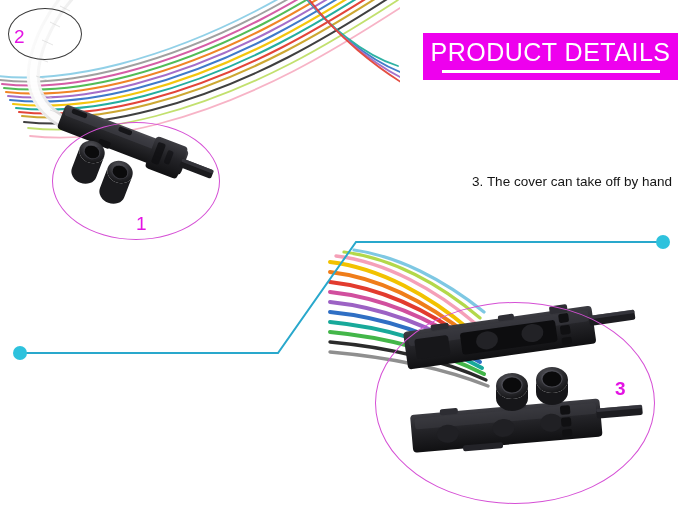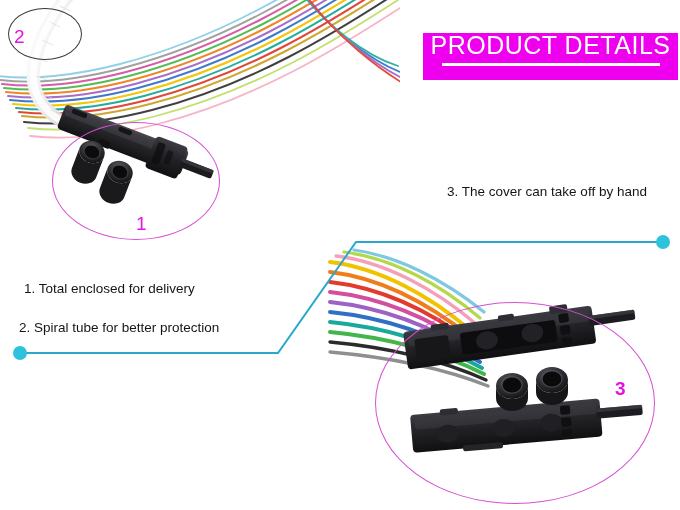--- a/index.html
+++ b/index.html
@@ -27,6 +27,7 @@
     display: flex;
     flex-direction: column;
     align-items: center;
+    justify-content: center;
   }
   .header-title {
     color: #ffffff;

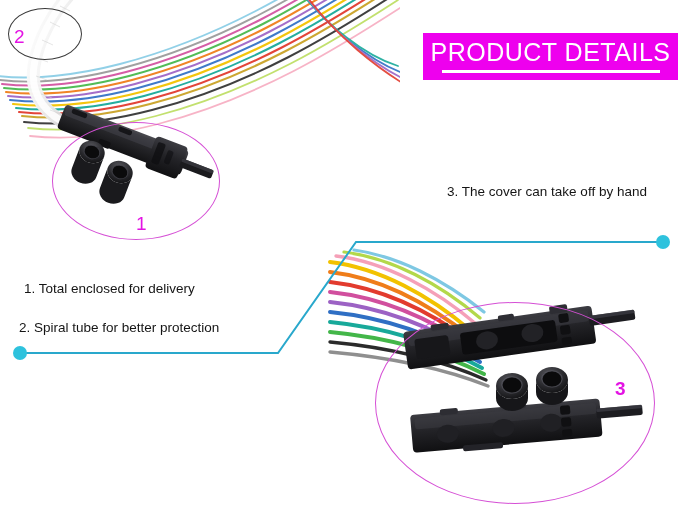--- a/index.html
+++ b/index.html
@@ -55,11 +55,11 @@
   .note-1 { left: 24px;  top: 281px; }
   .note-2 { left: 19px;  top: 320px; }
   .note-3 {
-    left: 422px; top: 182px;
+    left: 422px; top: 172px;
     white-space: normal;
     width: 250px;
     line-height: 20px;
-    text-align: center;
+    text-align: right;
   }
   .note-3 .line2 { display: block; padding-left: 18px; }
 

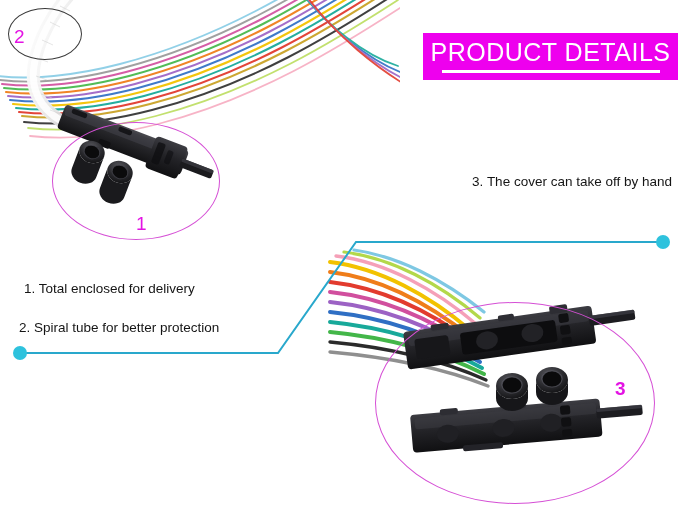--- a/index.html
+++ b/index.html
@@ -308,7 +308,6 @@
     <div class="header-rule"></div>
   </div>
 
-  <div class="note note-1">1. Total enclosed for delivery</div>
   <div class="note note-2">
     <span>2. Spiral tube for better protection</span>
   </div>

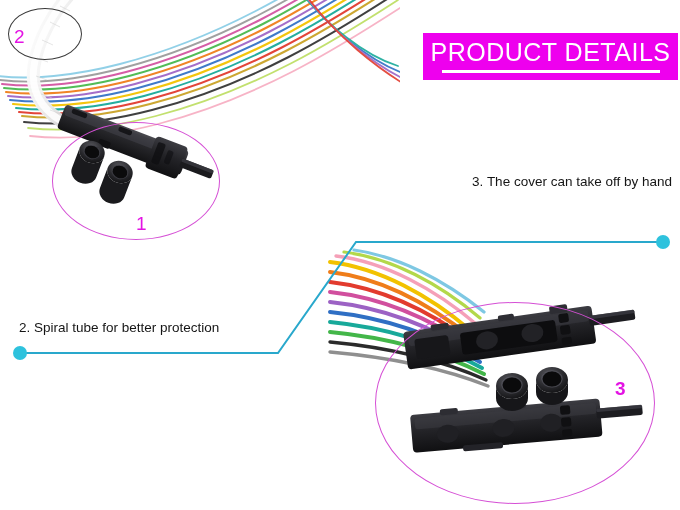--- a/index.html
+++ b/index.html
@@ -308,9 +308,6 @@
     <div class="header-rule"></div>
   </div>
 
-  <div class="note note-2">
-    <span>2. Spiral tube for better protection</span>
-  </div>
   <div class="note note-3">
     <span>3. The cover can take off by hand</span>
   </div>

